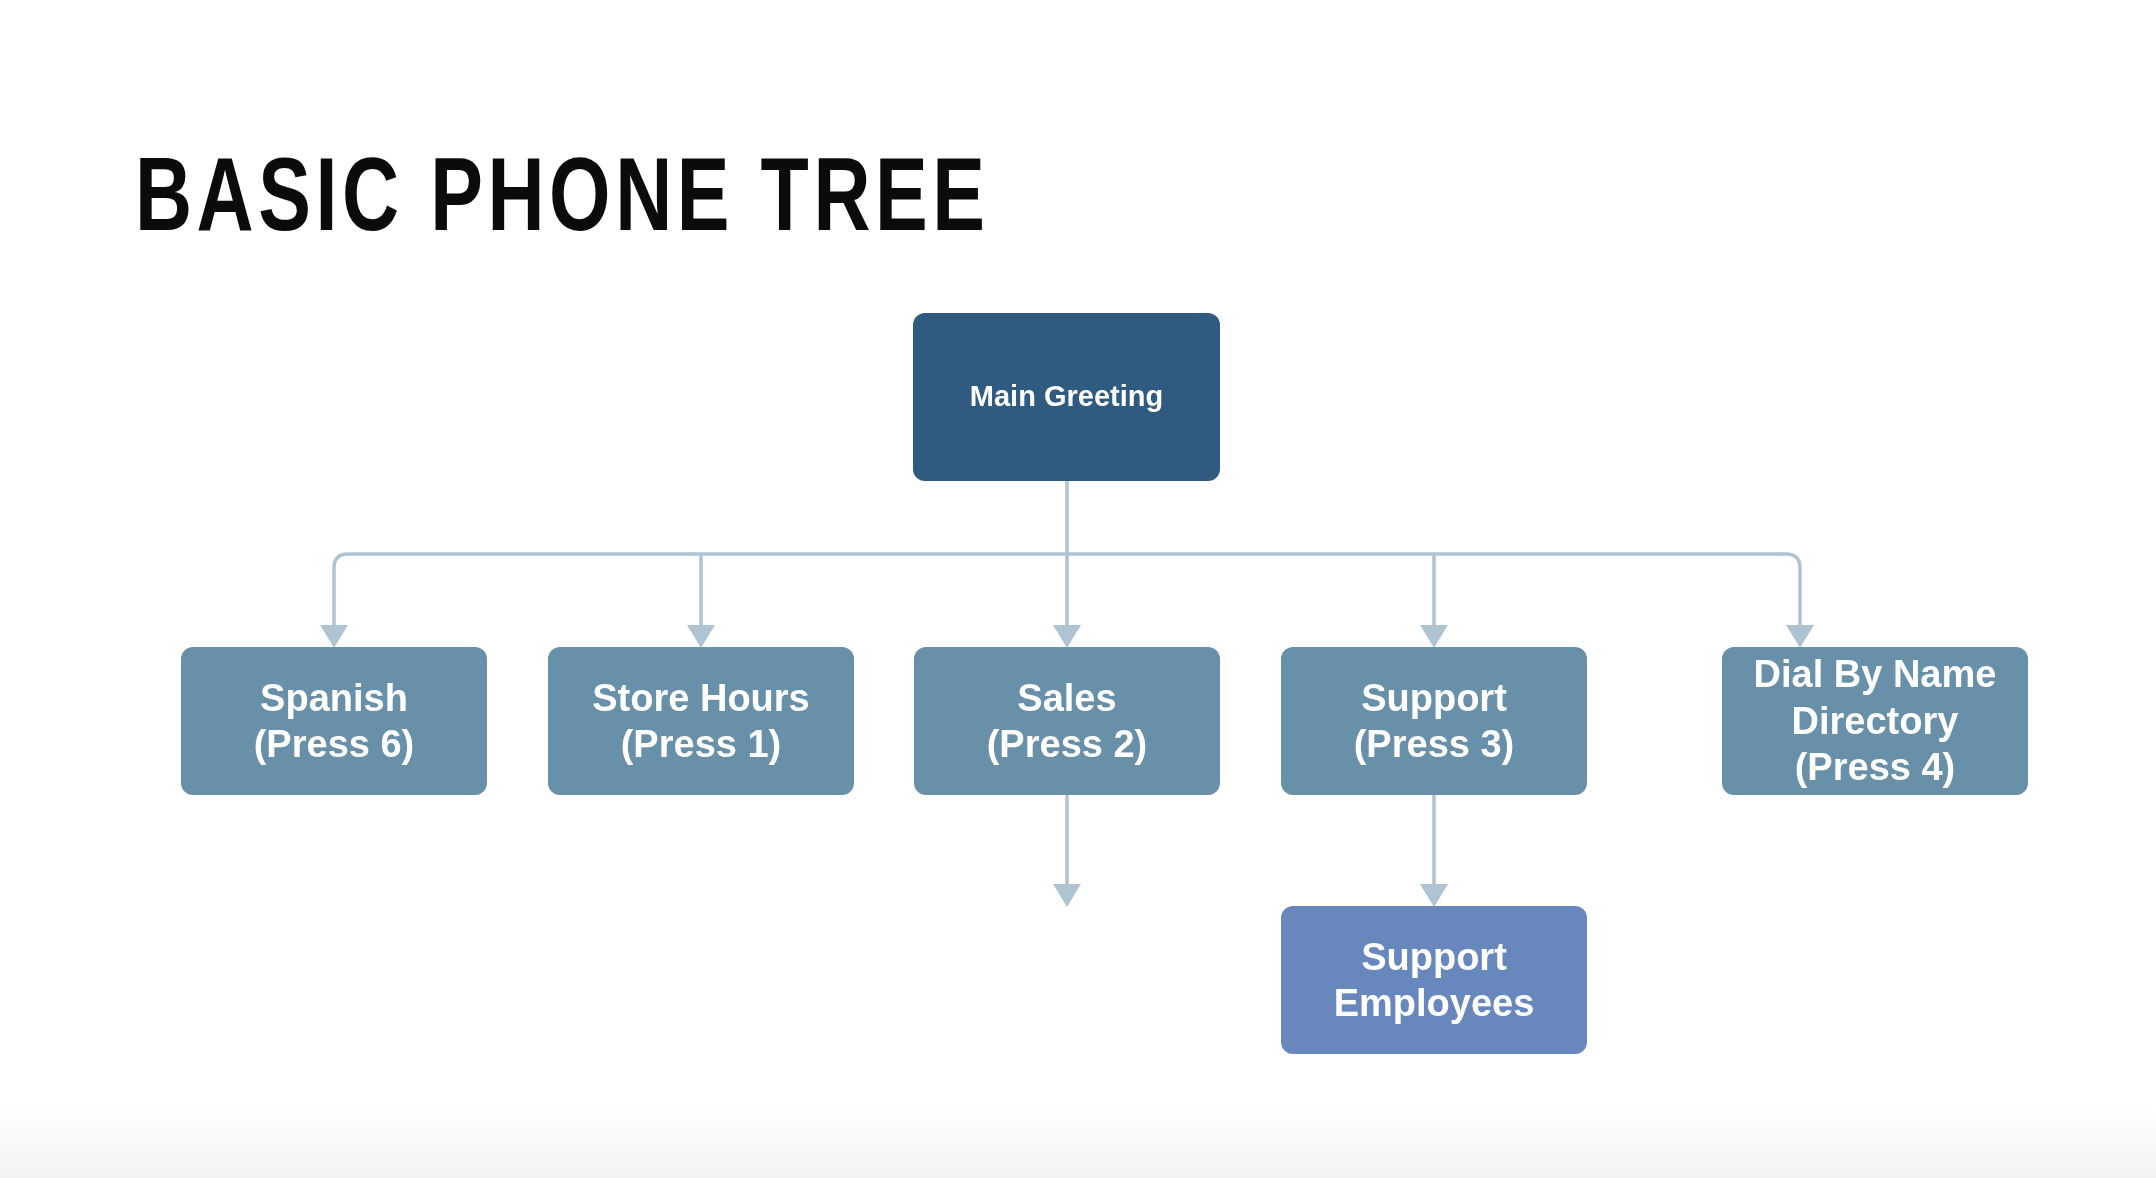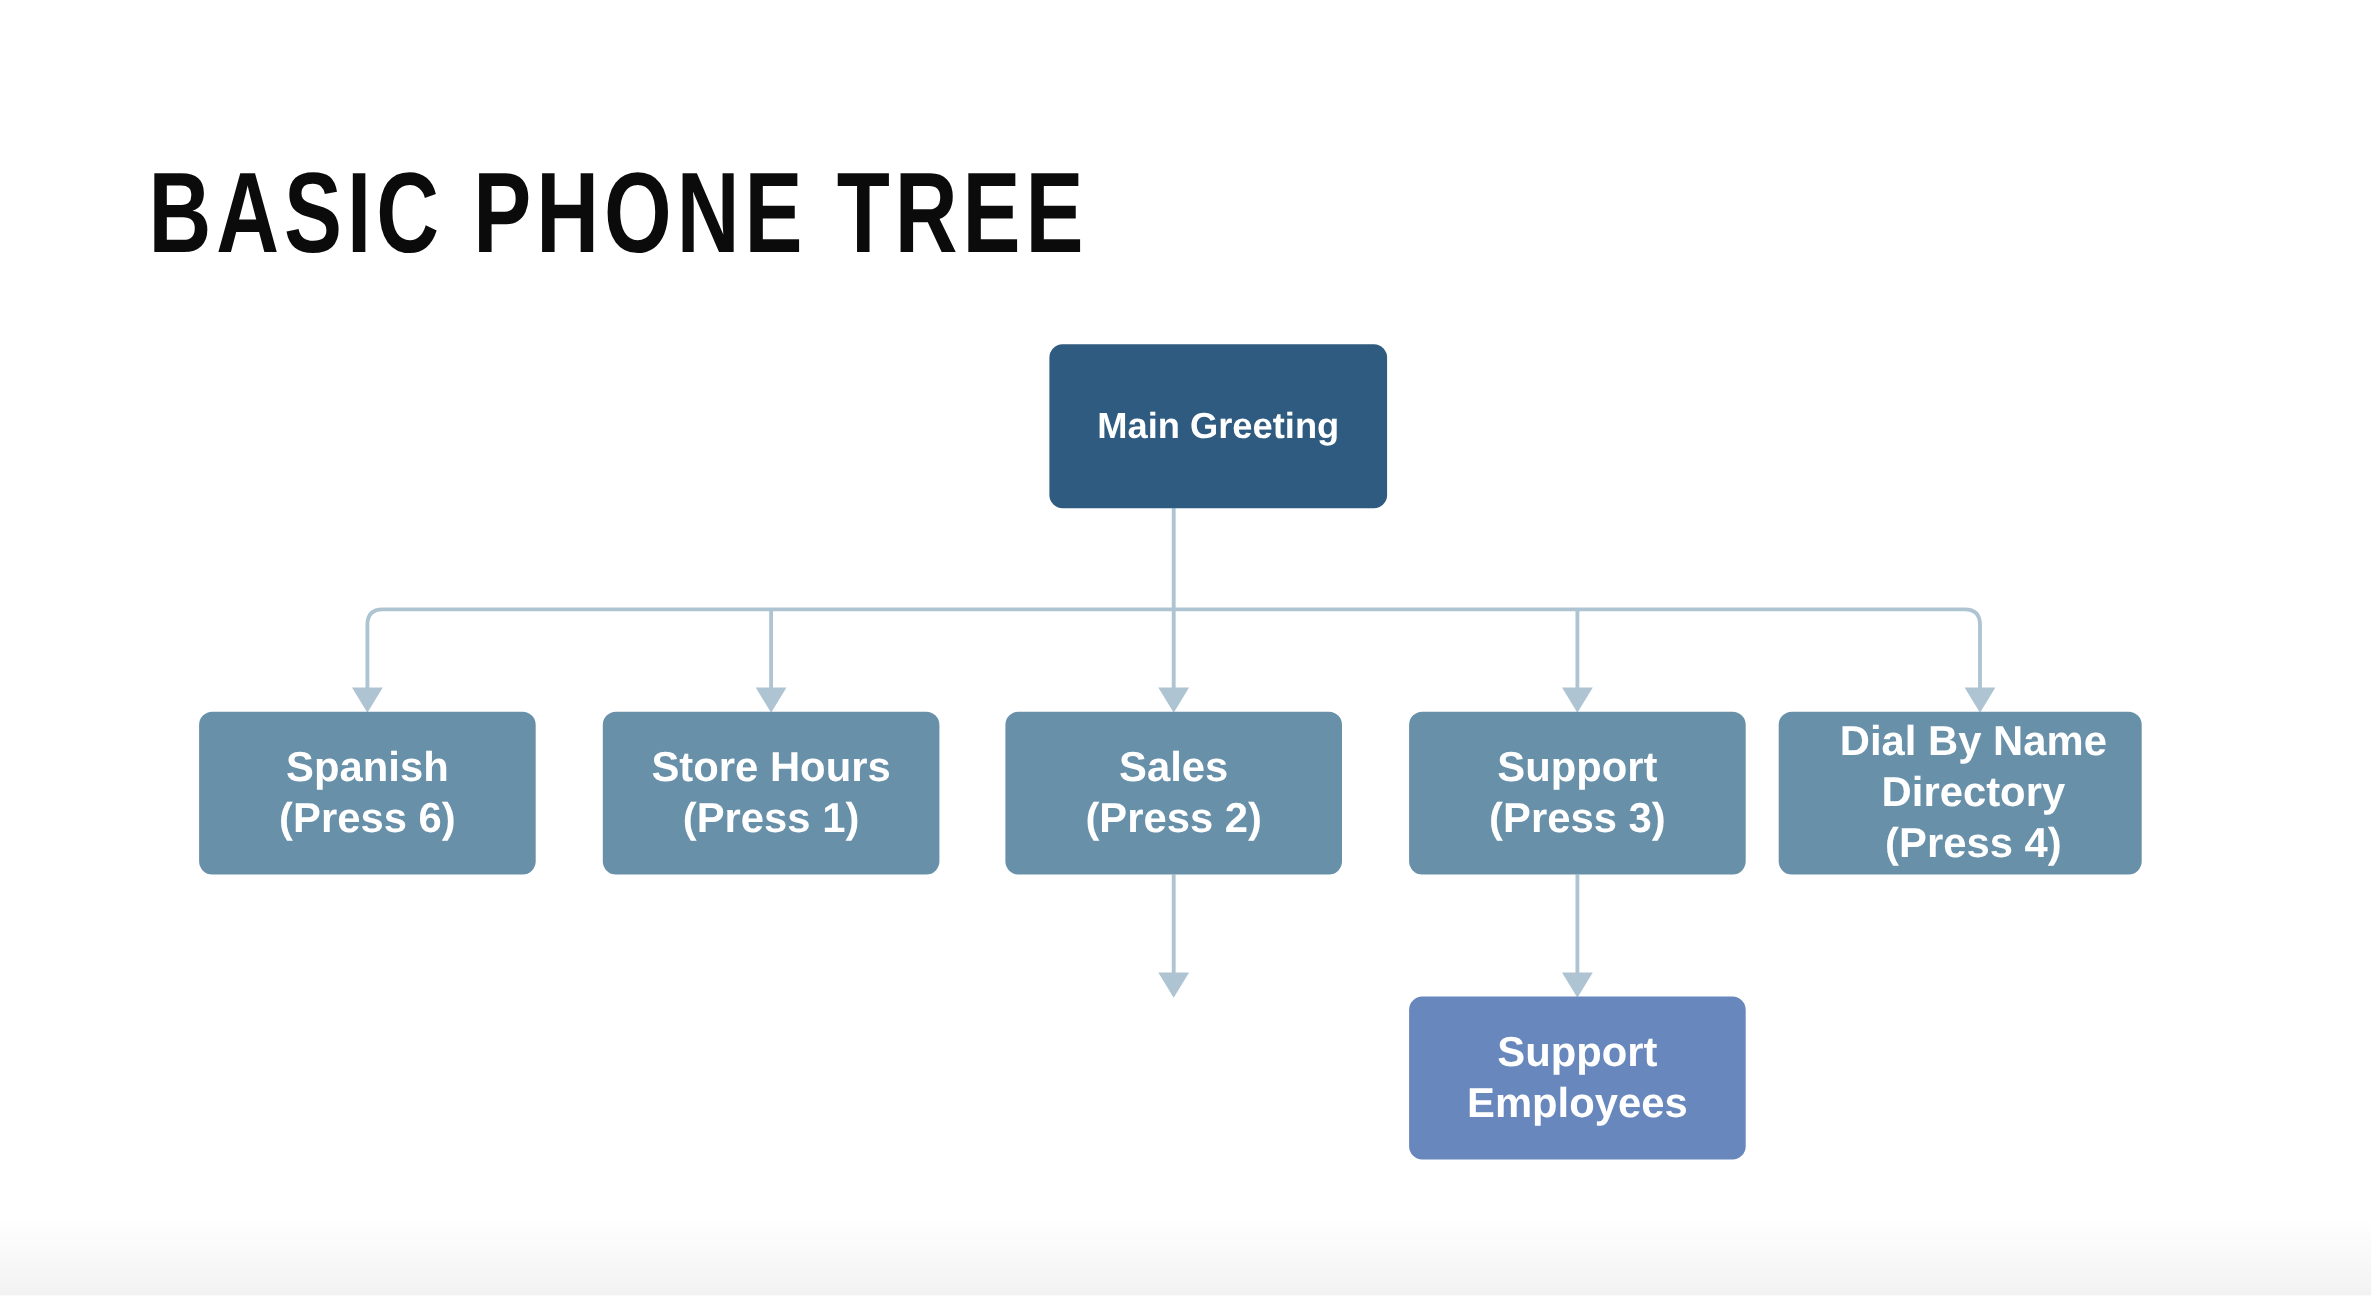--- a/index.html
+++ b/index.html
@@ -72,10 +72,9 @@
   }
   .node.root {
     left: 913px; top: 313px;
-    width: 307px; height: 149px;
+    width: 307px; height: 168px;
     background: var(--root-fill, #2e5b7f);
-    font-size: 33px;
-    margin-left: 41px;
+    font-size: 29px;
   }
   .node.branch {
     top: 647px;

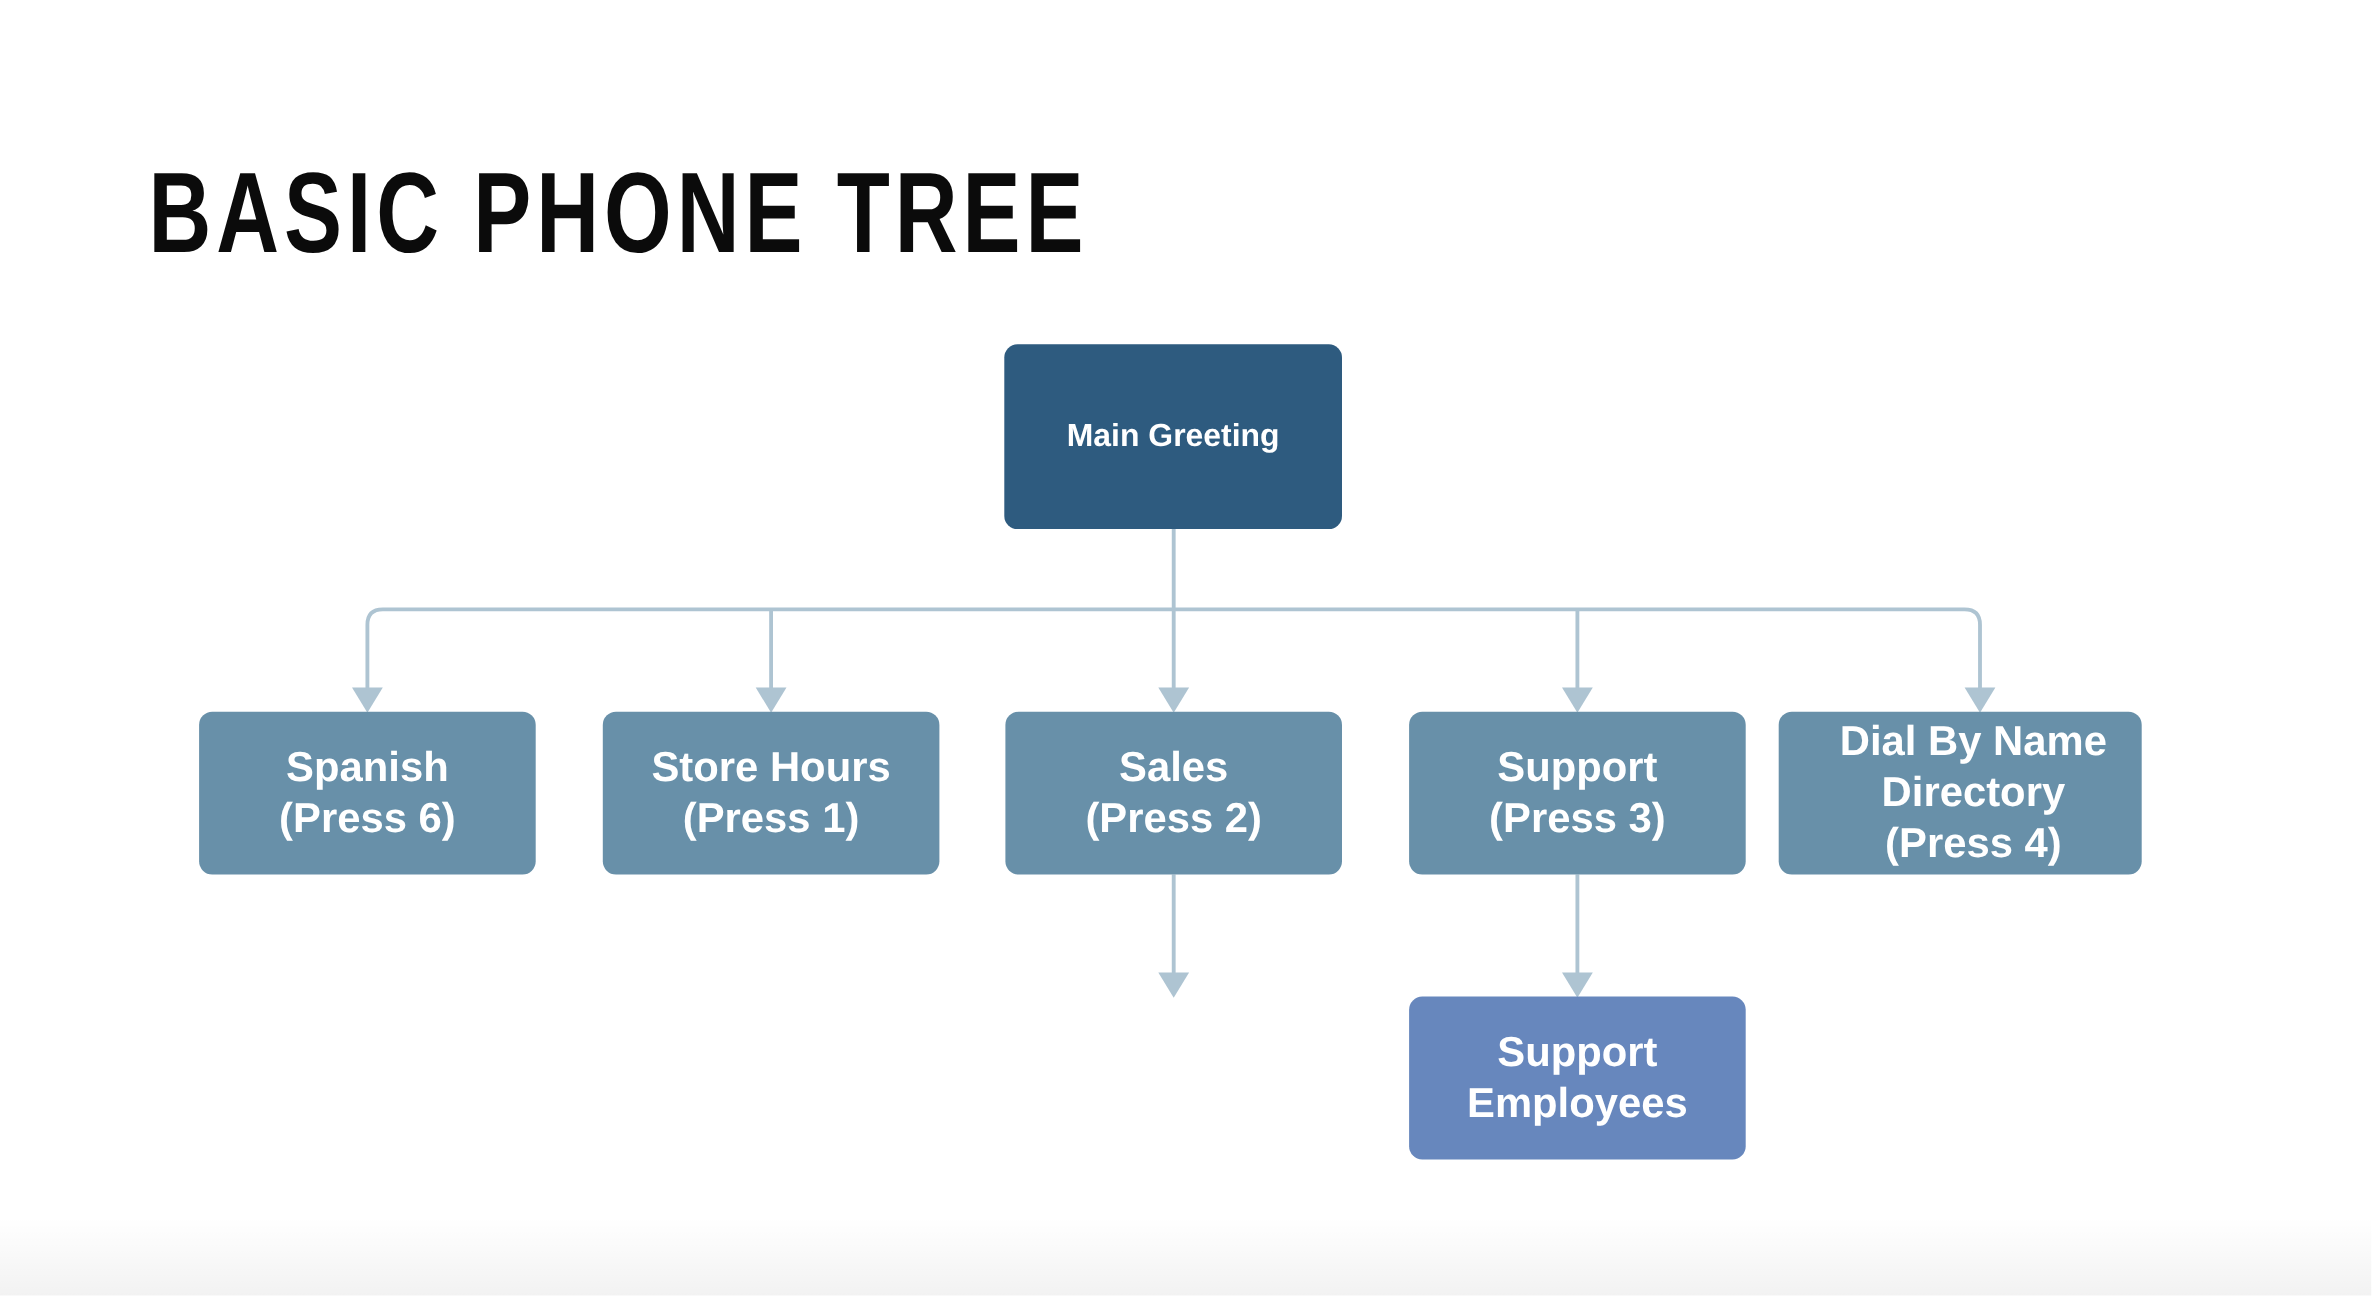--- a/index.html
+++ b/index.html
@@ -92,7 +92,7 @@
   .node.branch.pos-1 { left: 548px; align-items: center; }
   .node.branch.pos-2 { left: 914px; align-items: center; }
   .node.branch.pos-3 { left: 1281px; }
-  .node.branch.pos-4 { left: 1617px; padding-left: 24px; }
+  .node.branch.pos-4 { left: 1722px; }
   .node.leaf.pos-0 { left: 914px; }
   .node.leaf.pos-1 { left: 1281px; }
 </style>

